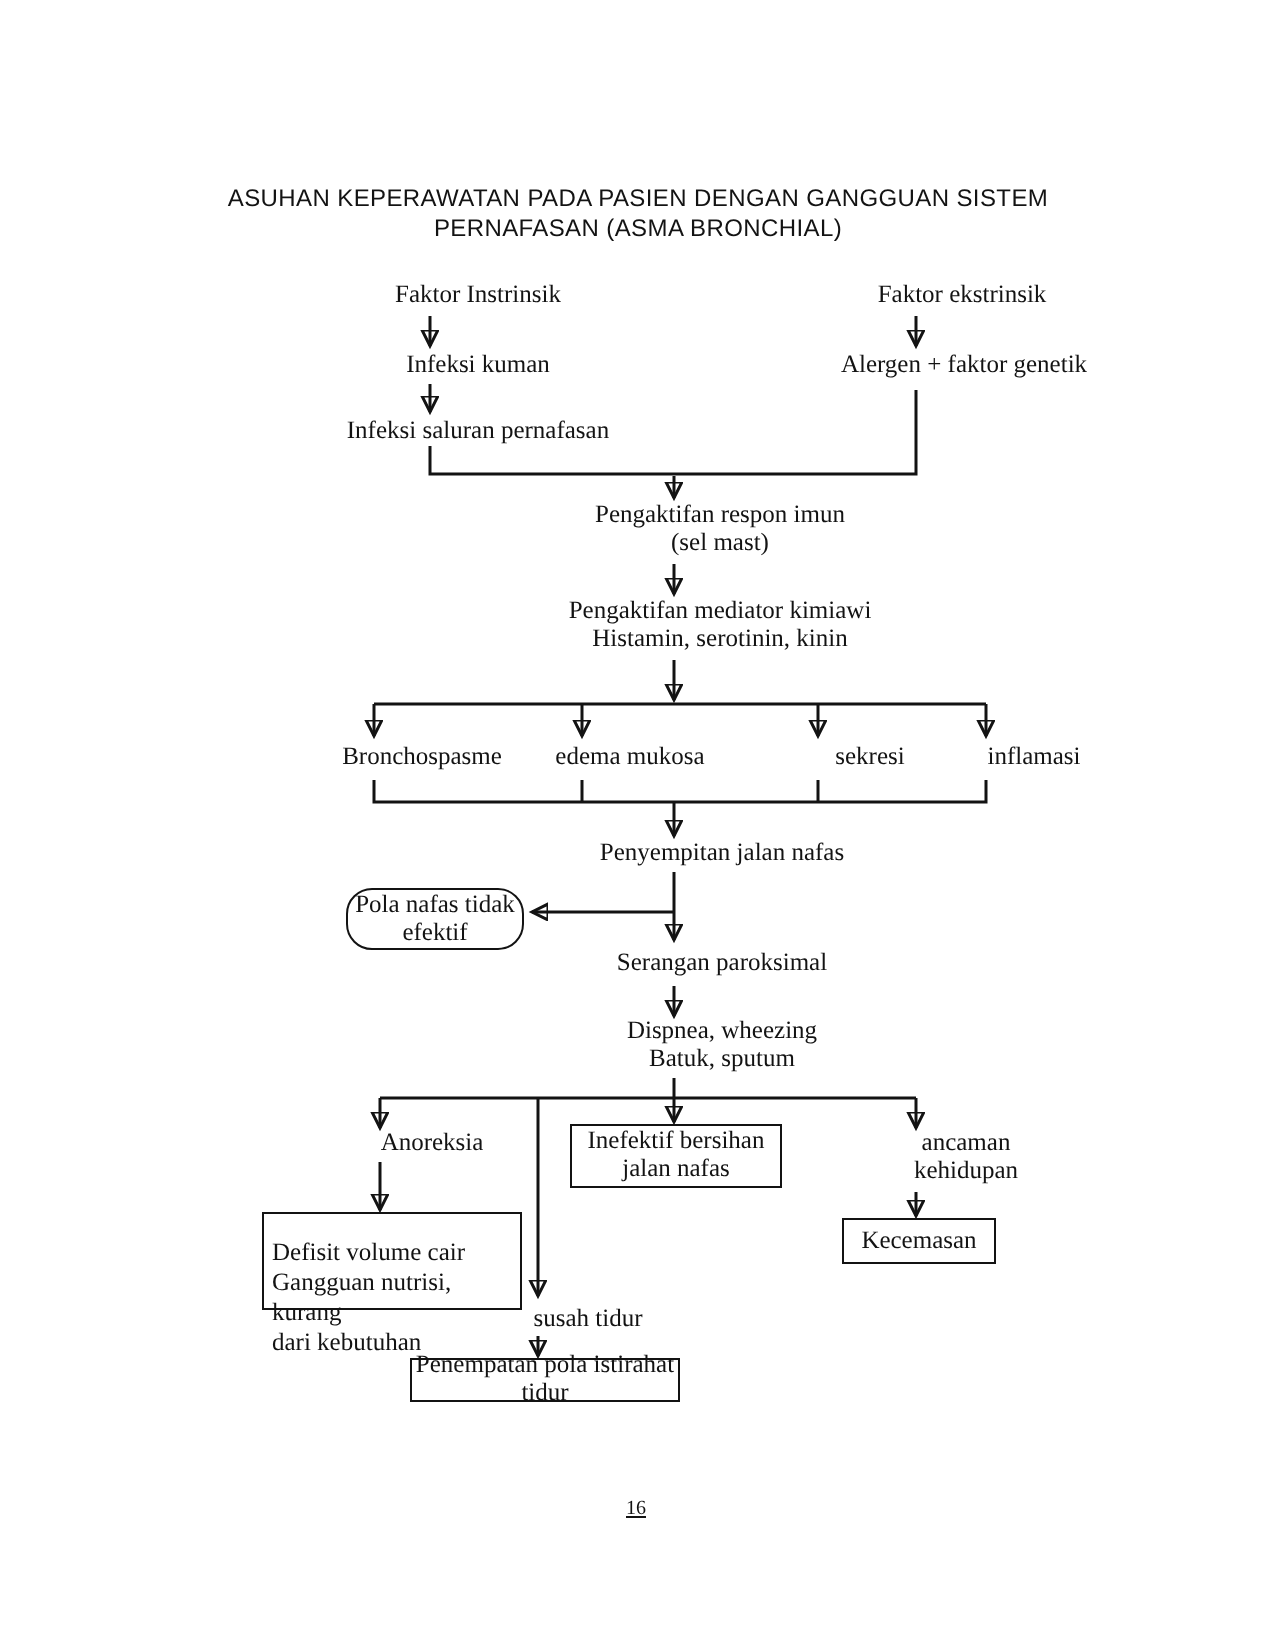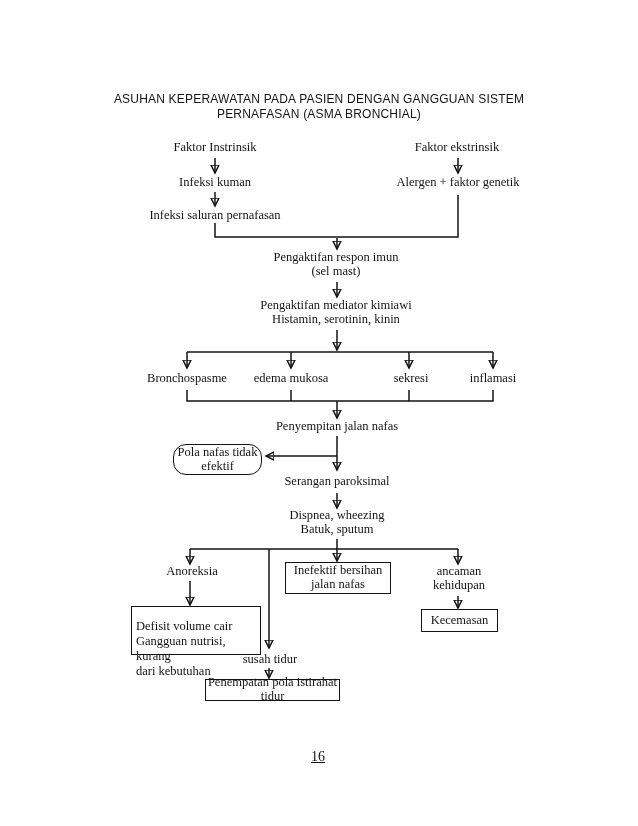--- a/index.html
+++ b/index.html
@@ -36,6 +36,7 @@
     font-size: 12.5px;
     line-height: 13.8px;
     white-space: pre-line;
+    margin-left: 24px;
   }
   .box {
     position: absolute;

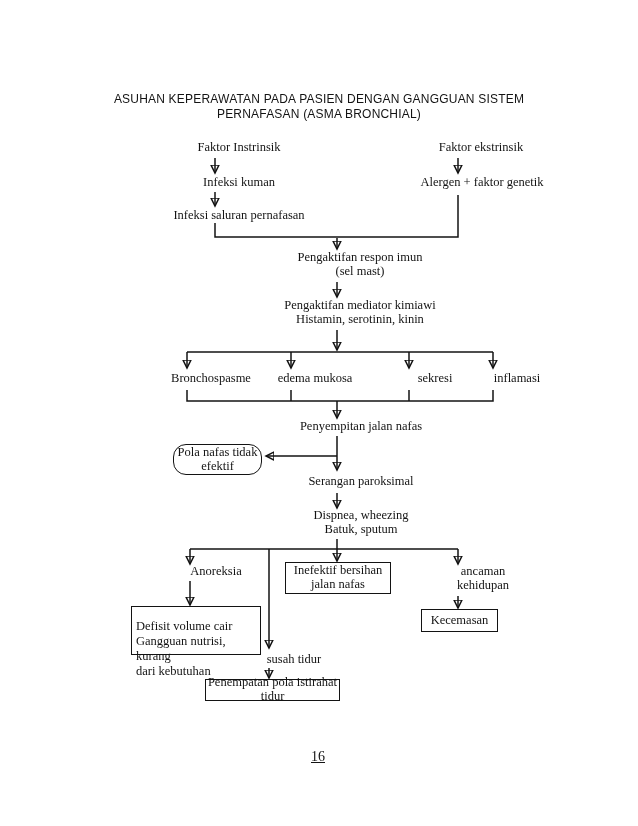--- a/index.html
+++ b/index.html
@@ -70,7 +70,7 @@
   .pagenum {
     position: absolute;
     transform: translateX(-50%);
-    font-size: 14px;
+    font-size: 10px;
     text-decoration: underline;
   }
 </style>

